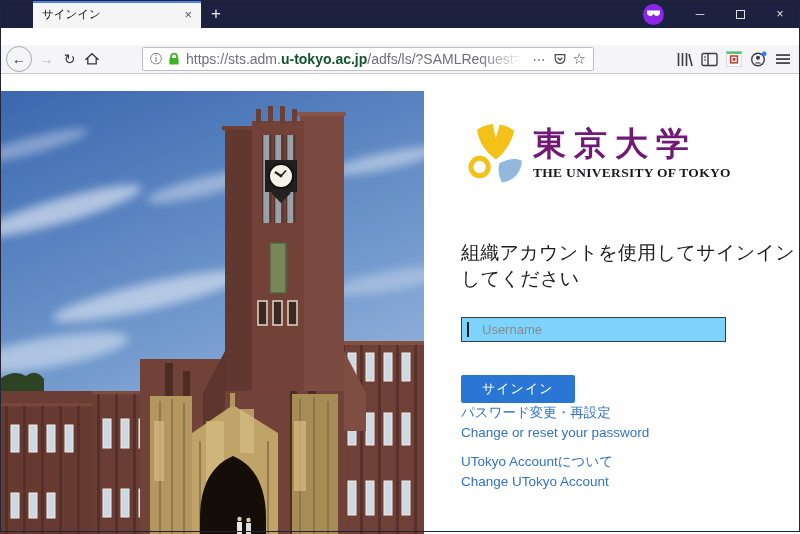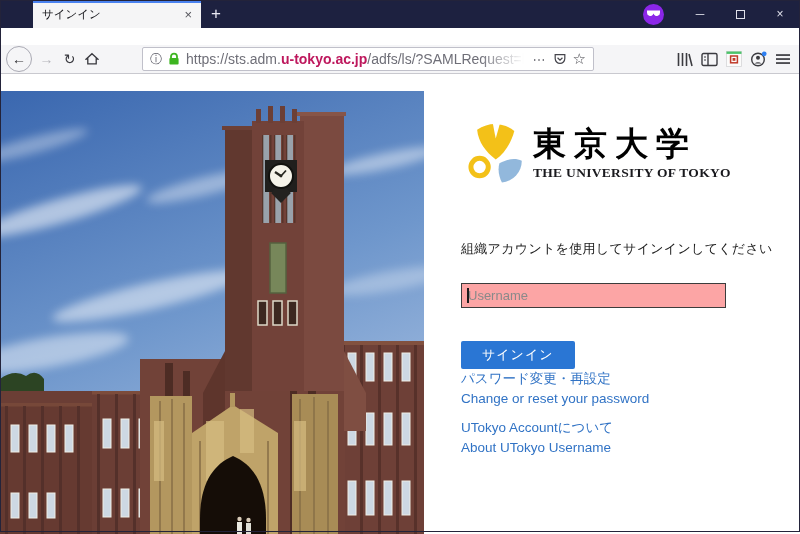--- a/index.html
+++ b/index.html
@@ -42,7 +42,7 @@
               -webkit-mask-image:linear-gradient(90deg,#000 86%,transparent 99%);
               mask-image:linear-gradient(90deg,#000 86%,transparent 99%);text-align:center; }
   .url-prefix,.url-path { color:#6f6f78; }
-  .url-domain { color:#be185d; font-weight:700; }
+  .url-domain { color:#14532d; font-weight:700; }
   .dots-glyph { font-size:13px; color:#55555e; letter-spacing:1px; }
   .star-glyph { font-size:15px; color:#46464d; }
   .tb-icons { margin-left:auto; display:flex; align-items:center; gap:8px; padding-right:3px; }

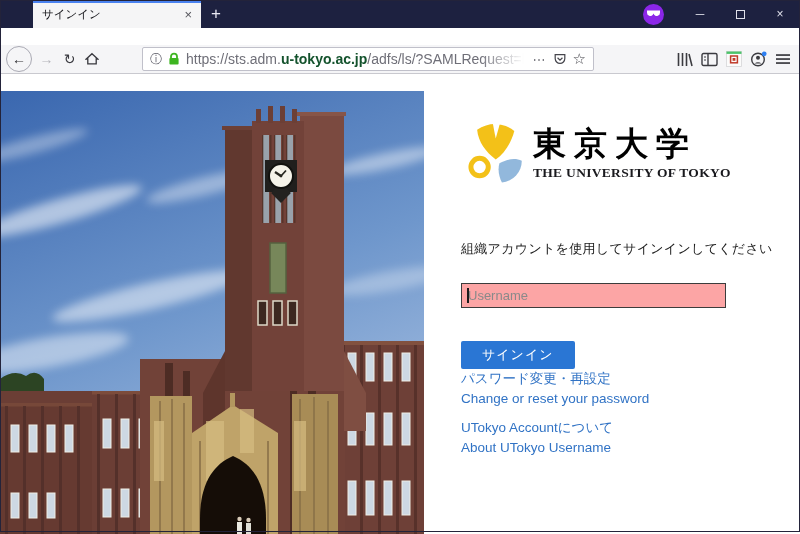--- a/index.html
+++ b/index.html
@@ -53,7 +53,7 @@
   .panel { flex:1; background:#fff; padding:30px 0 0 37px; }
   .logo-row { display:flex; align-items:center; height:66px; }
   .logo-text { margin-left:10px; }
-  .logo-kanji { font-size:33px; letter-spacing:8px; font-weight:600; color:#000000; line-height:1.05; white-space:nowrap; }
+  .logo-kanji { font-size:33px; letter-spacing:8px; font-weight:600; color:#701a75; line-height:1.05; white-space:nowrap; }
   .logo-en { font-family:"Liberation Serif", serif; font-size:13.5px; font-weight:600; color:#1a1a1e;
              letter-spacing:0.3px; margin-top:4px; white-space:nowrap; }
   .instruction { margin-top:53px; font-size:13px; color:#1c1c1c; letter-spacing:0.3px; }

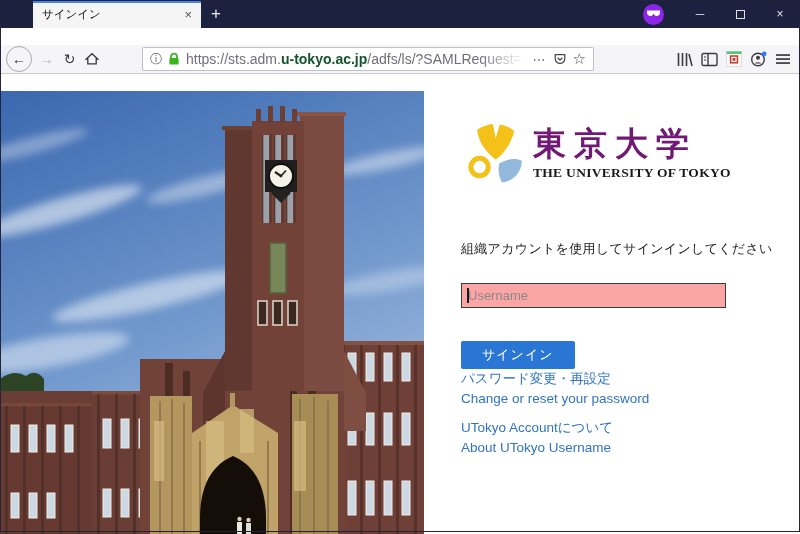--- a/index.html
+++ b/index.html
@@ -56,7 +56,7 @@
   .logo-kanji { font-size:33px; letter-spacing:8px; font-weight:600; color:#701a75; line-height:1.05; white-space:nowrap; }
   .logo-en { font-family:"Liberation Serif", serif; font-size:13.5px; font-weight:600; color:#1a1a1e;
              letter-spacing:0.3px; margin-top:4px; white-space:nowrap; }
-  .instruction { margin-top:53px; font-size:13px; color:#1c1c1c; letter-spacing:0.3px; }
+  .instruction { margin-top:53px; font-size:19px; color:#1c1c1c; letter-spacing:0.3px; }
   .fields { margin-top:25px; width:265px; position:relative; }
   .fields input { display:block; width:100%; height:25px; font-size:13px; padding:0 6px;
                   border-radius:0; outline:none; font-family:inherit; background:#fca5a5; }

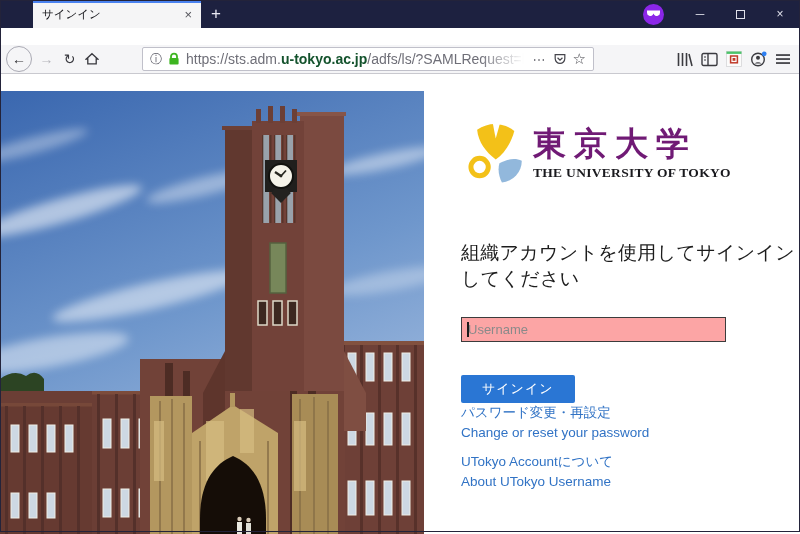--- a/index.html
+++ b/index.html
@@ -58,8 +58,8 @@
              letter-spacing:0.3px; margin-top:4px; white-space:nowrap; }
   .instruction { margin-top:53px; font-size:19px; color:#1c1c1c; letter-spacing:0.3px; }
   .fields { margin-top:25px; width:265px; position:relative; }
-  .fields input { display:block; width:100%; height:25px; font-size:13px; padding:0 6px;
-                  border-radius:0; outline:none; font-family:inherit; background:#fca5a5; }
+  .fields input { display:block; width:100%; height:25px; font-size:13px; padding:0 20px;
+                  border-radius:0; outline:none; font-family:inherit; background:#7dd3fc; }
   .username { border:1px solid #3c3c3c; }
   .password { border:1px solid #c6c6c6; margin-top:6px; height:24px; }
   .fields input::placeholder { color:#8a8a8a; opacity:1; }

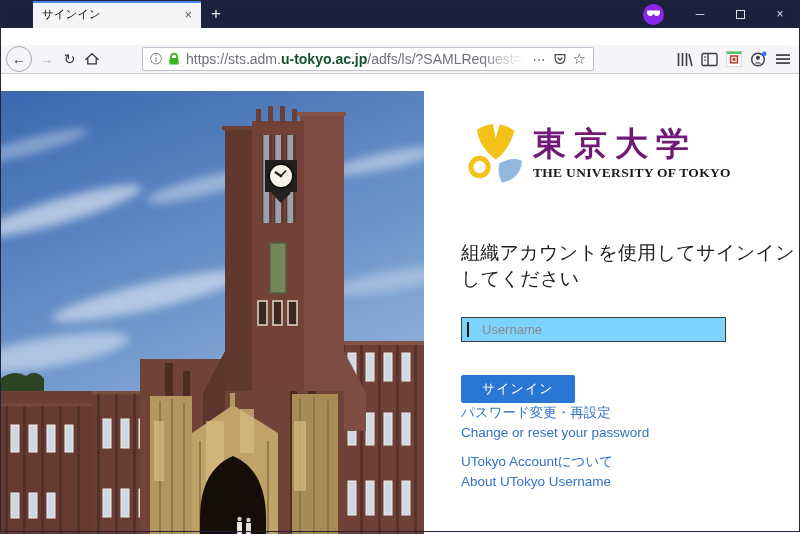--- a/index.html
+++ b/index.html
@@ -368,7 +368,7 @@
         <a class="link">パスワード変更・再設定</a>
         <a class="link">Change or reset your password</a>
         <a class="link link-gap">UTokyo Accountについて</a>
-        <a class="link">About UTokyo Username</a>
+        <a class="link">Change UTokyo Account</a>
       </div>
     </div>
   </div>

